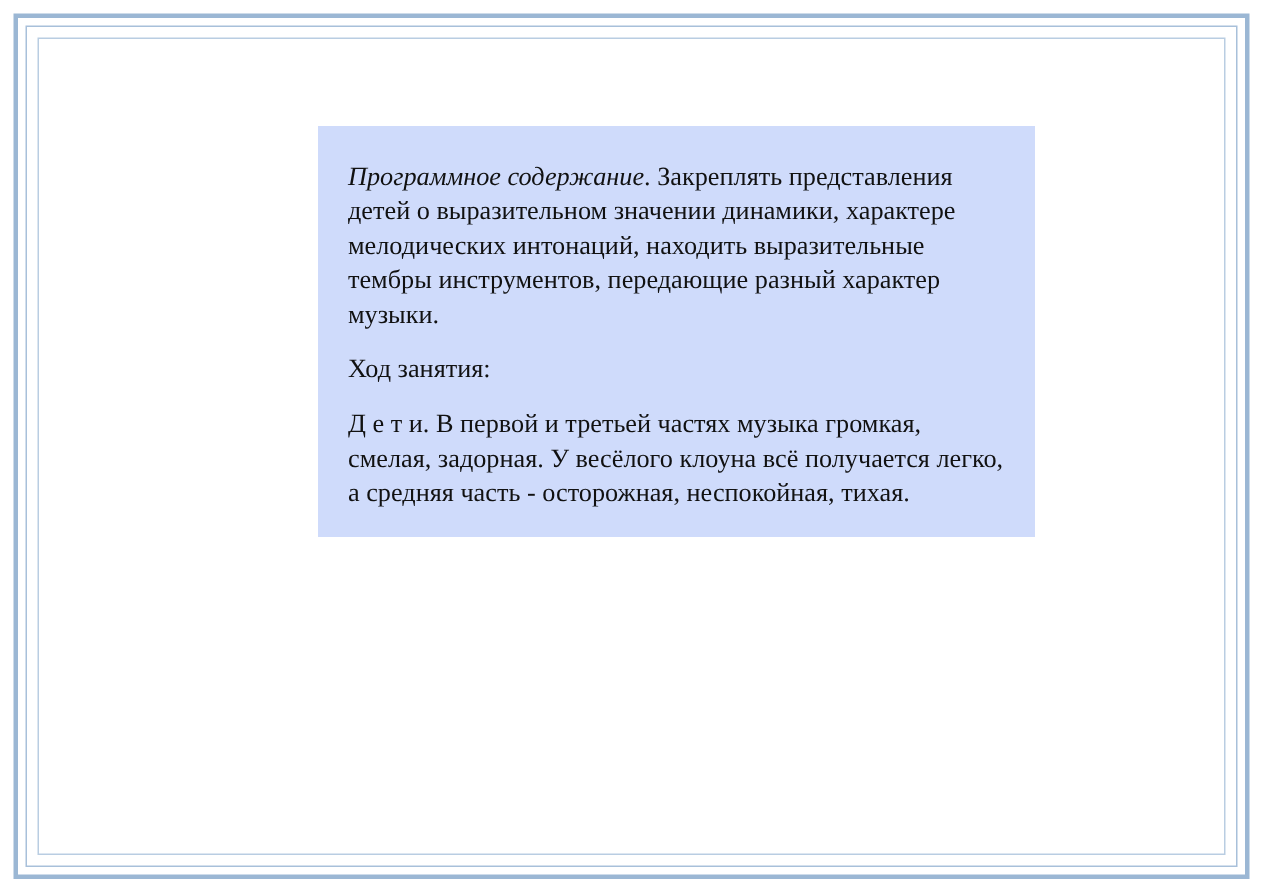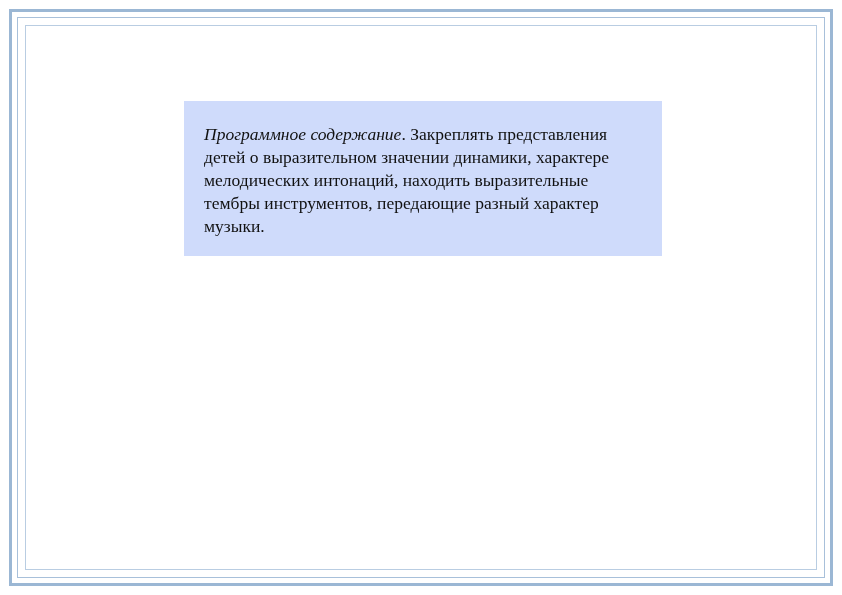--- a/index.html
+++ b/index.html
@@ -50,13 +50,12 @@
   }
   .content-box {
     position: absolute;
-    left: 184px;
+    left: 212px;
     top: 84px;
     width: 478px;
     padding: 22px 20px 18px 20px;
     background: #cfdbfb;
     box-sizing: border-box;
-    margin-top: 17px;
   }
   .para {
     margin: 0 0 13px 0;

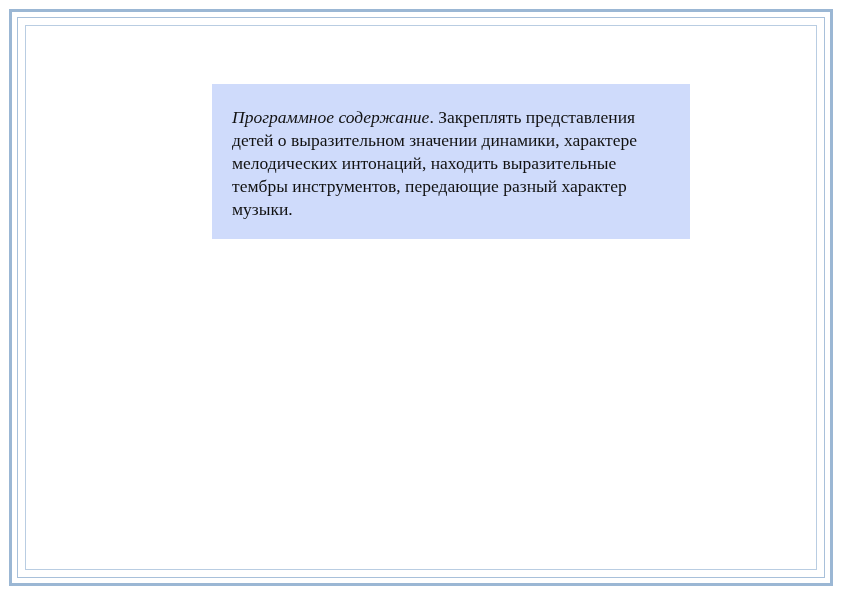--- a/index.html
+++ b/index.html
@@ -86,6 +86,7 @@
 
     <p class="para"><span class="italic">Программное содержание</span><span>. Закреплять представления детей о выразительном значении динамики, характере мелодических интонаций, находить выразительные тембры инструментов, передающие разный характер музыки.</span></p>
 
+    <p class="para"><span>Ход занятия:</span></p>
 
 
 

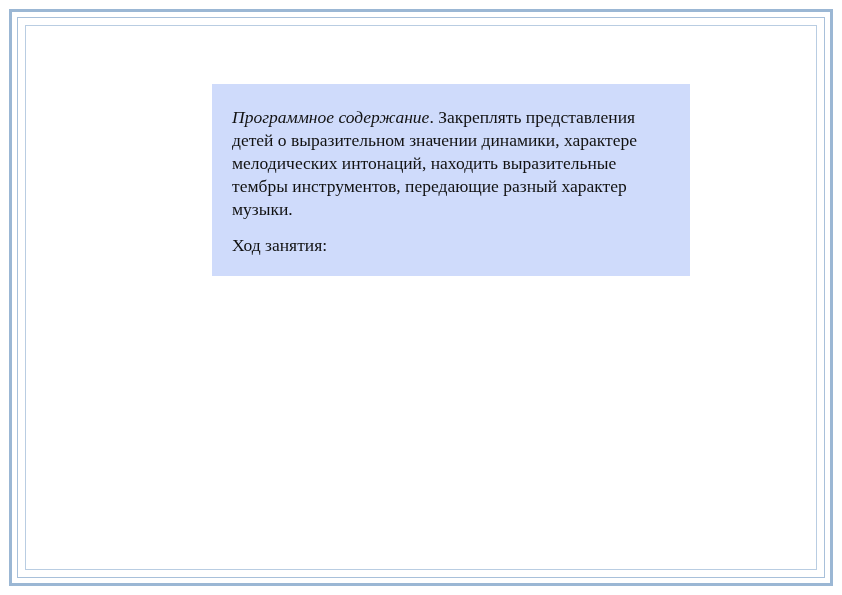--- a/index.html
+++ b/index.html
@@ -89,6 +89,7 @@
     <p class="para"><span>Ход занятия:</span></p>
 
 
+    <p class="para"><span>Д е т и</span><span>. В первой и третьей частях музыка громкая, смелая, задорная. У весёлого клоуна всё получается легко, а средняя часть - осторожная, неспокойная, тихая.</span></p>
 
   </div>
 </div>

